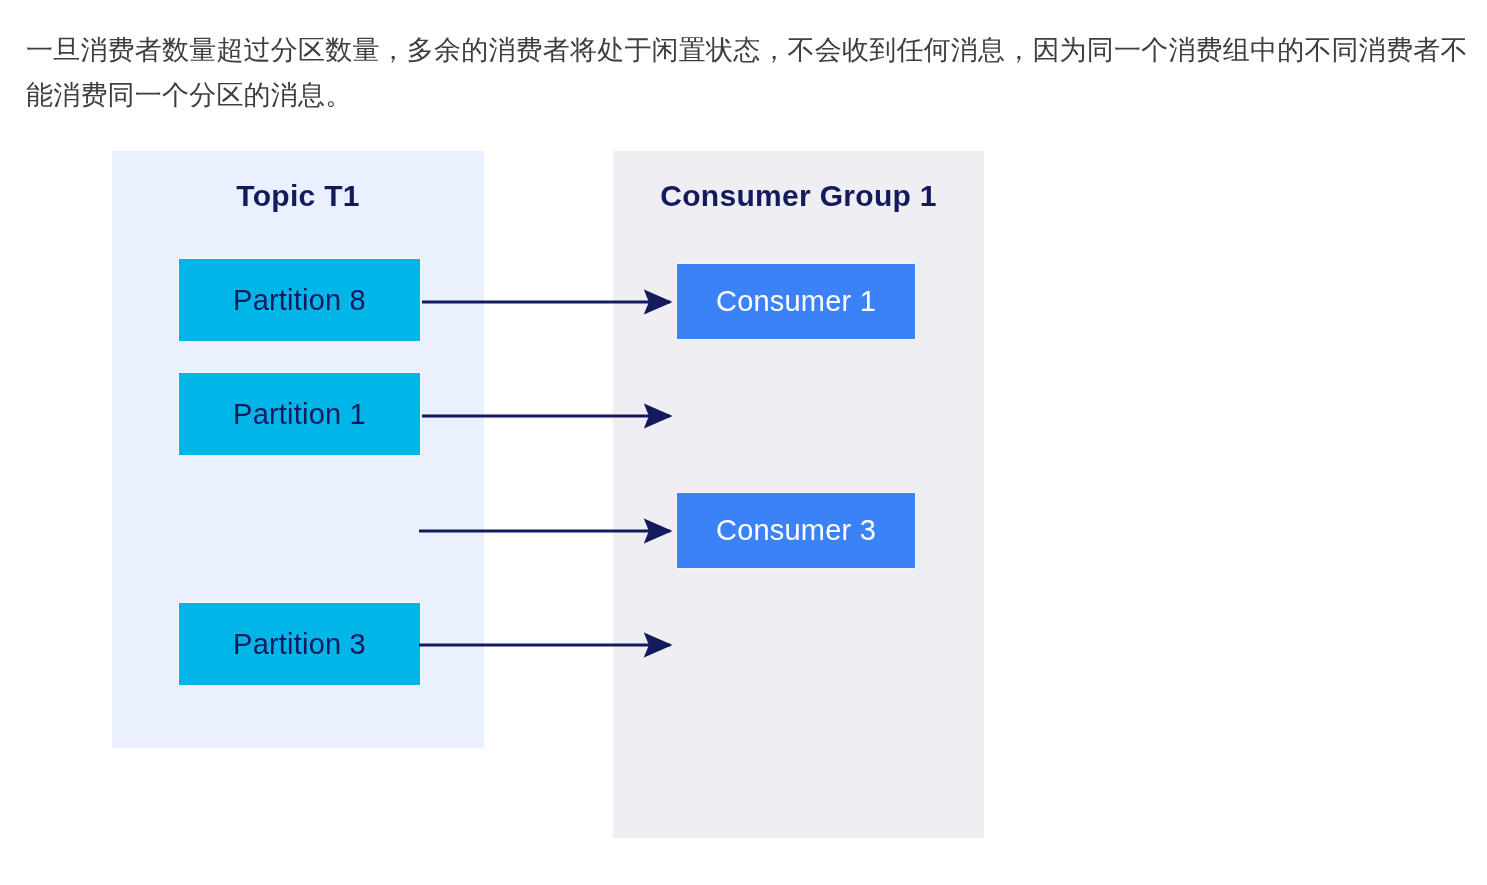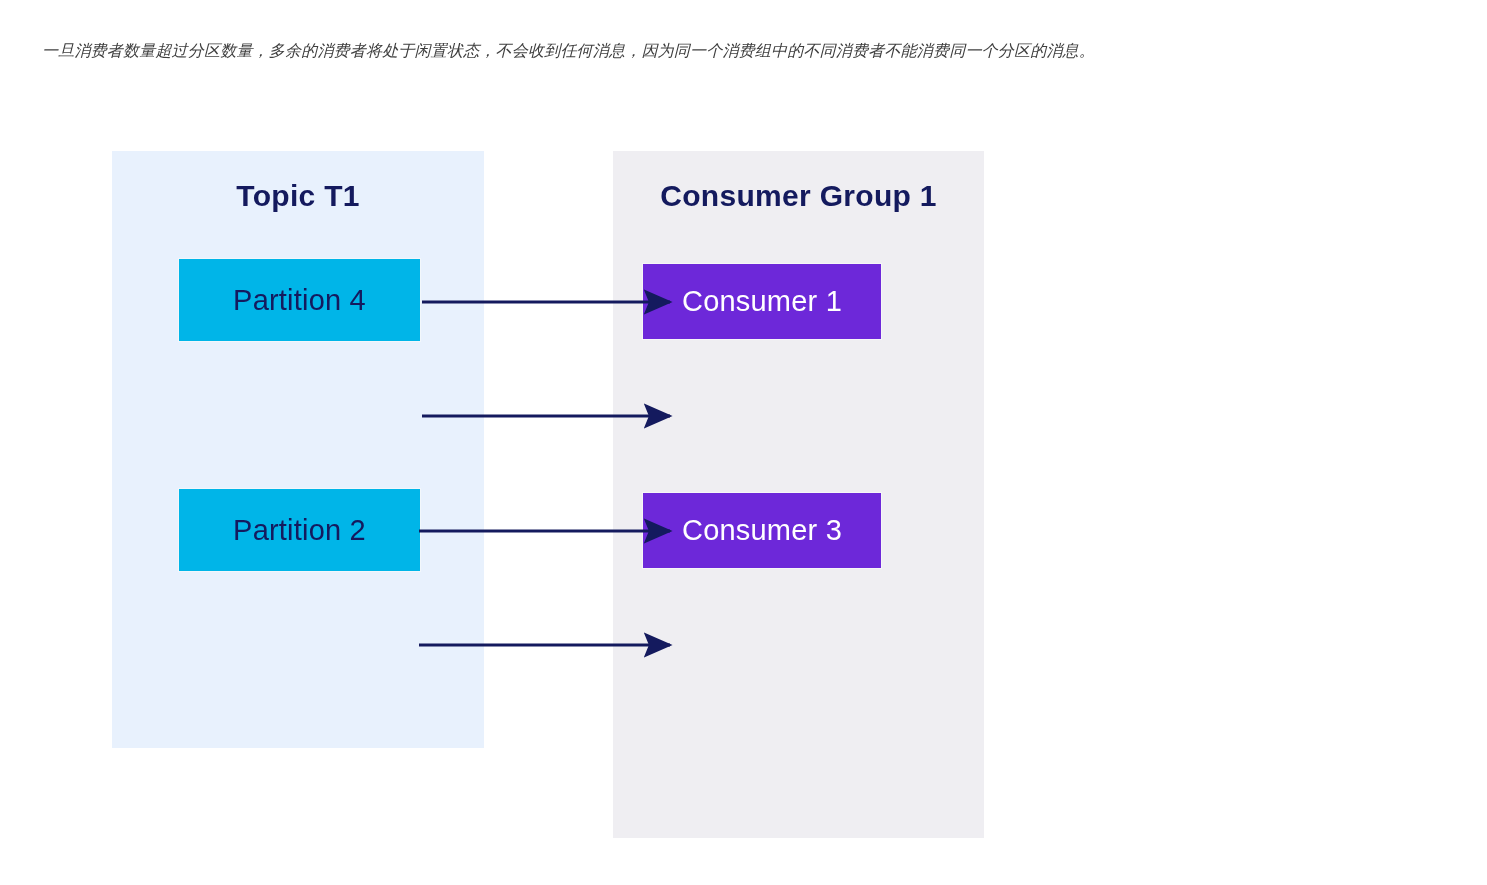--- a/index.html
+++ b/index.html
@@ -18,14 +18,13 @@
   
   .paragraph {
     position: absolute;
-    left: 42px;
+    left: 26px;
     top: 28px;
     width: 1442px;
-    font-size: 16px;
+    font-size: 27px;
     line-height: 45px;
     color: #3e3e3e;
     letter-spacing: 0.2px;
-    font-style: italic;
   }
 
   

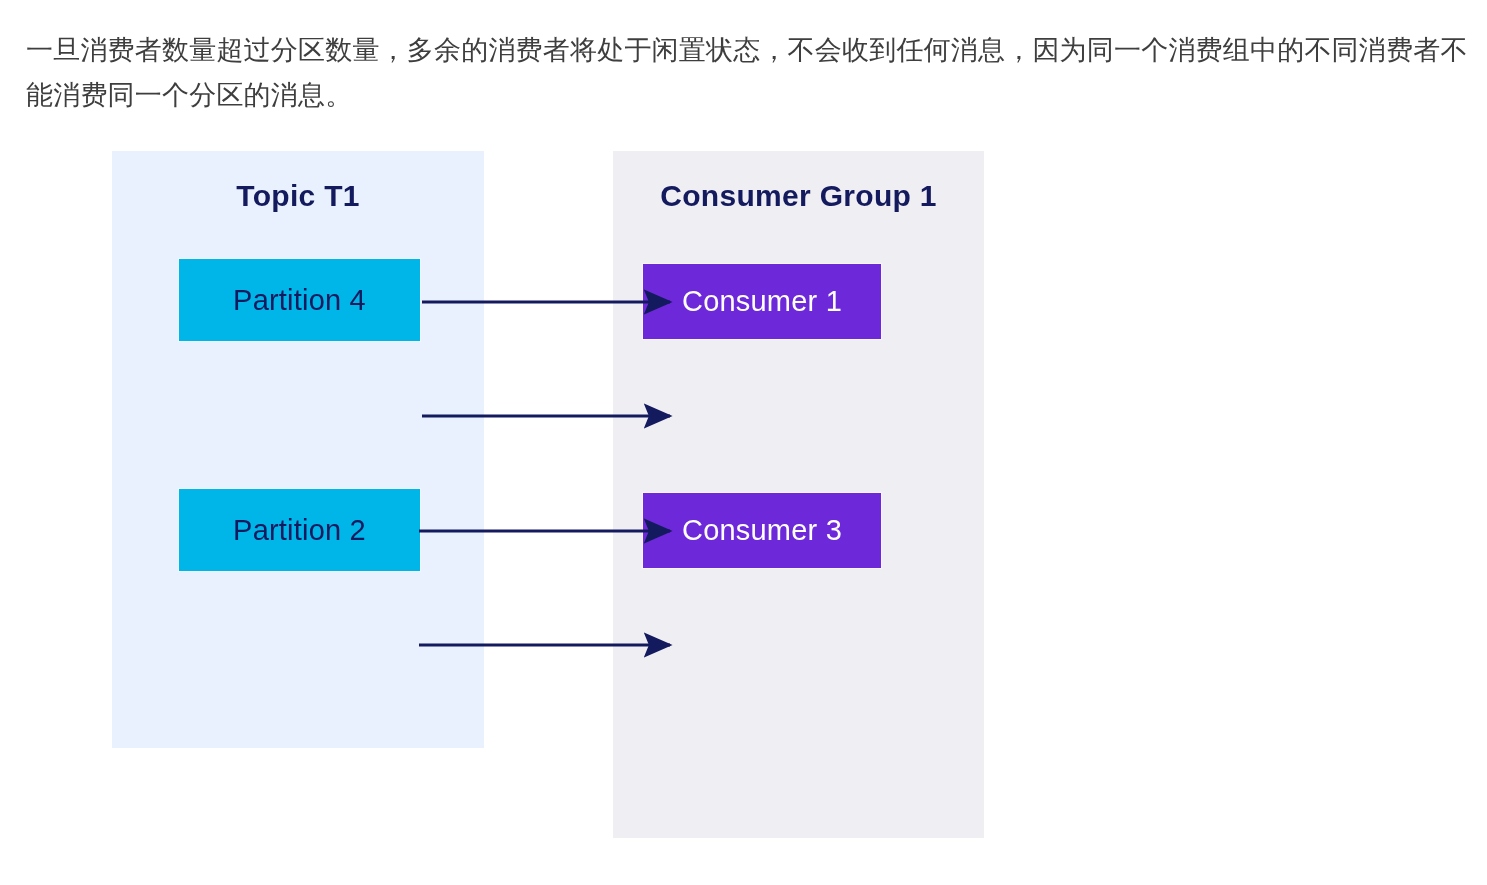--- a/index.html
+++ b/index.html
@@ -118,7 +118,7 @@
     <div class="panel-title">Consumer Group 1</div>
   </div>
 
-  <div class="node node-partition" style="top:258px;">Partition 4</div>
+  <div class="node node-partition" style="top:258px;">Partition 8</div>
   <div class="node node-partition" style="top:488px;">Partition 2</div>
 
   <div class="node node-consumer" style="top:263px;">Consumer 1</div>

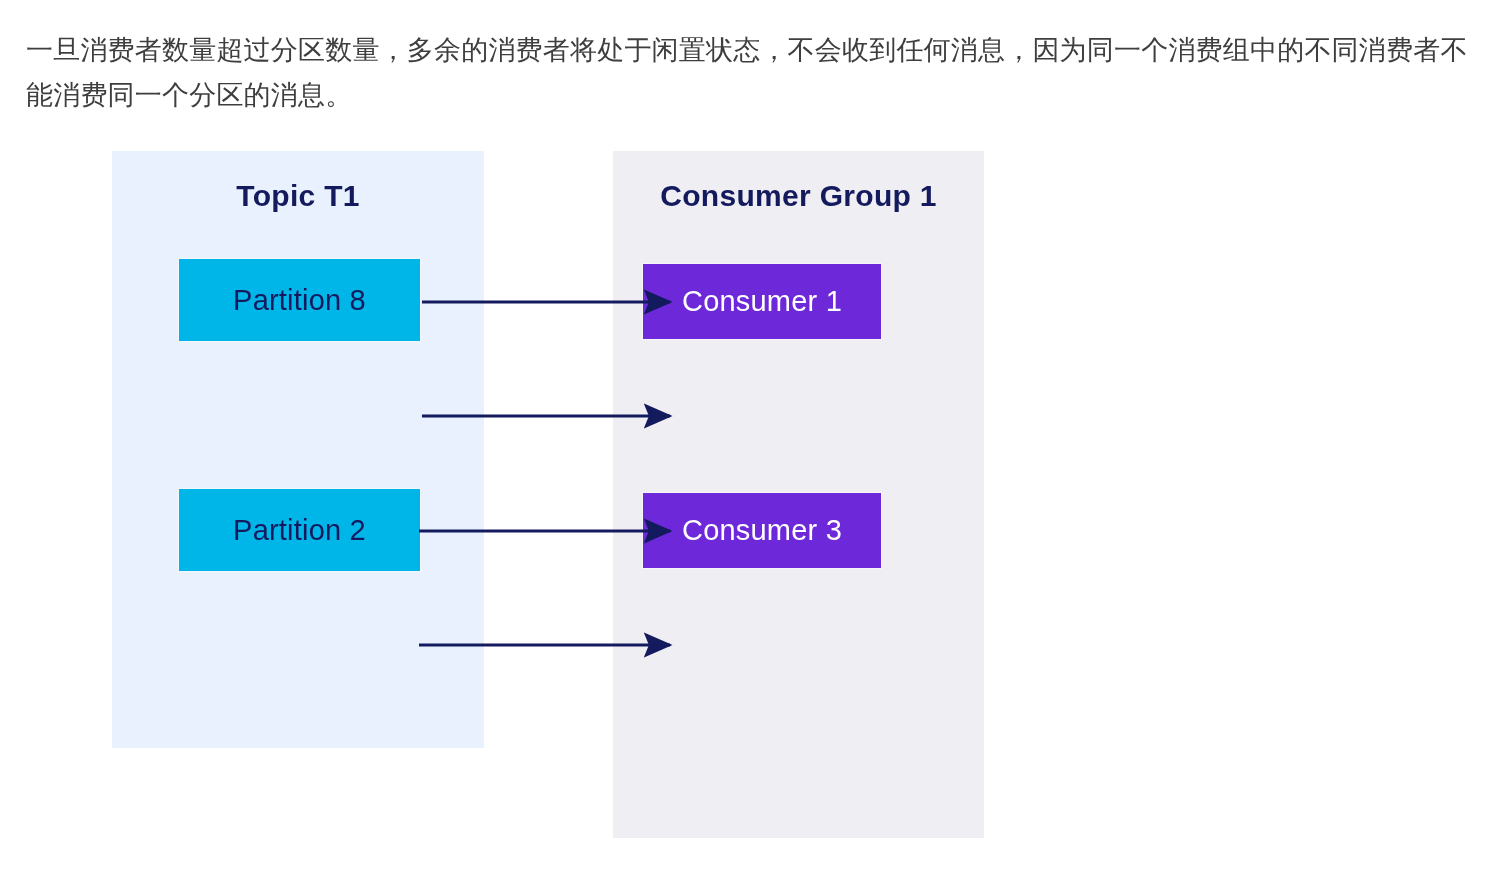--- a/index.html
+++ b/index.html
@@ -85,10 +85,10 @@
     border: 1.5px solid #f2f7fb;
   }
   .node-consumer {
-    left: 642px;
+    left: 676px;
     width: 240px;
     height: 77px;
-    background: #6d28d9;
+    background: #3b82f6;
     color: #ffffff;
     border: 1.5px solid #f6f6f8;
     text-align: center;

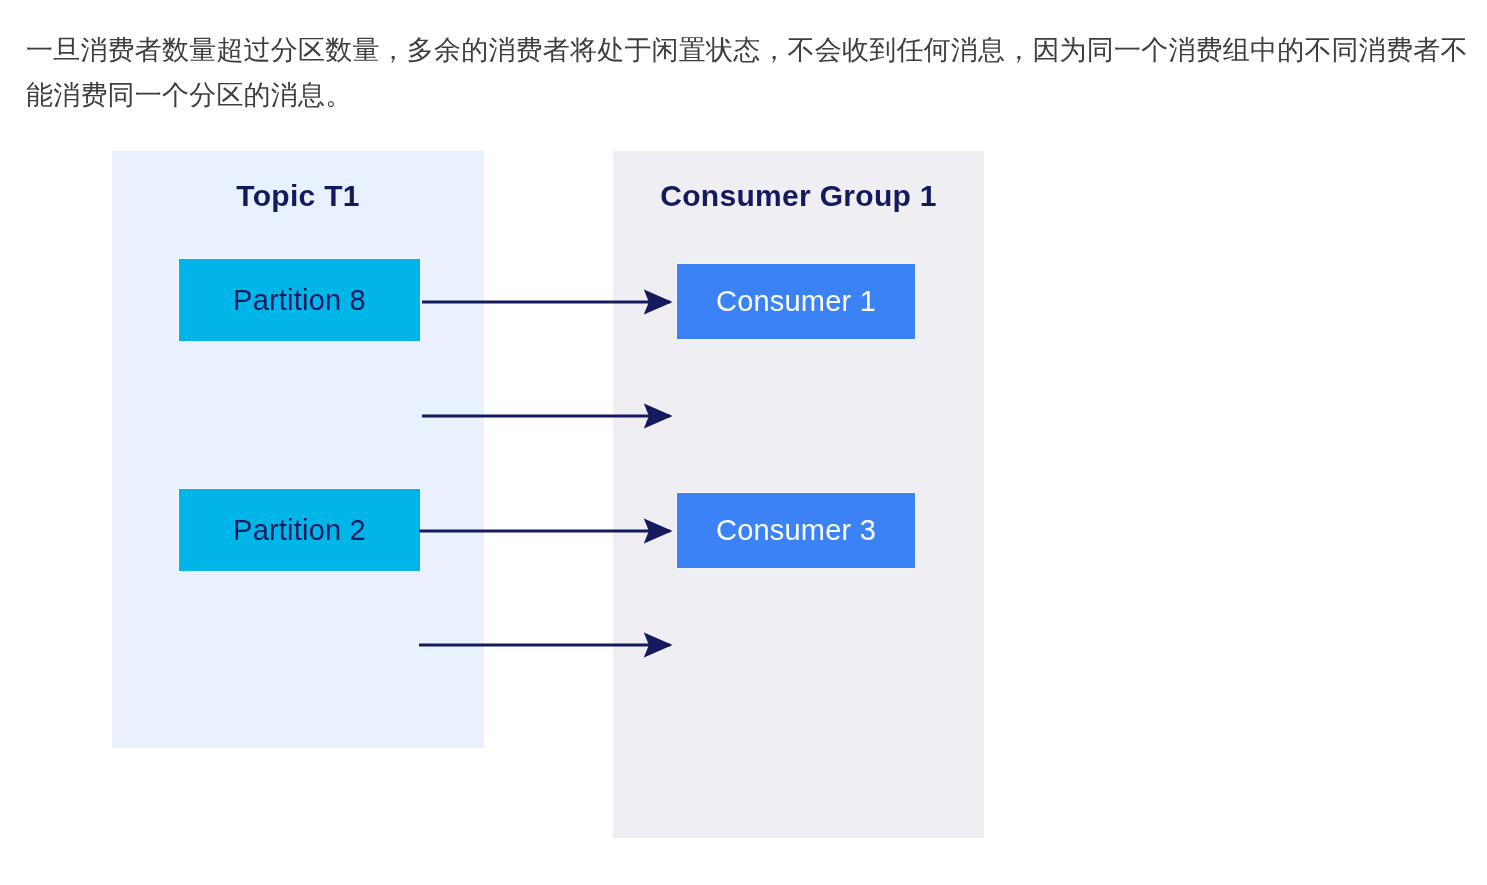--- a/index.html
+++ b/index.html
@@ -119,6 +119,7 @@
   </div>
 
   <div class="node node-partition" style="top:258px;">Partition 8</div>
+  <div class="node node-partition" style="top:372px;">Partition 1</div>
   <div class="node node-partition" style="top:488px;">Partition 2</div>
 
   <div class="node node-consumer" style="top:263px;">Consumer 1</div>

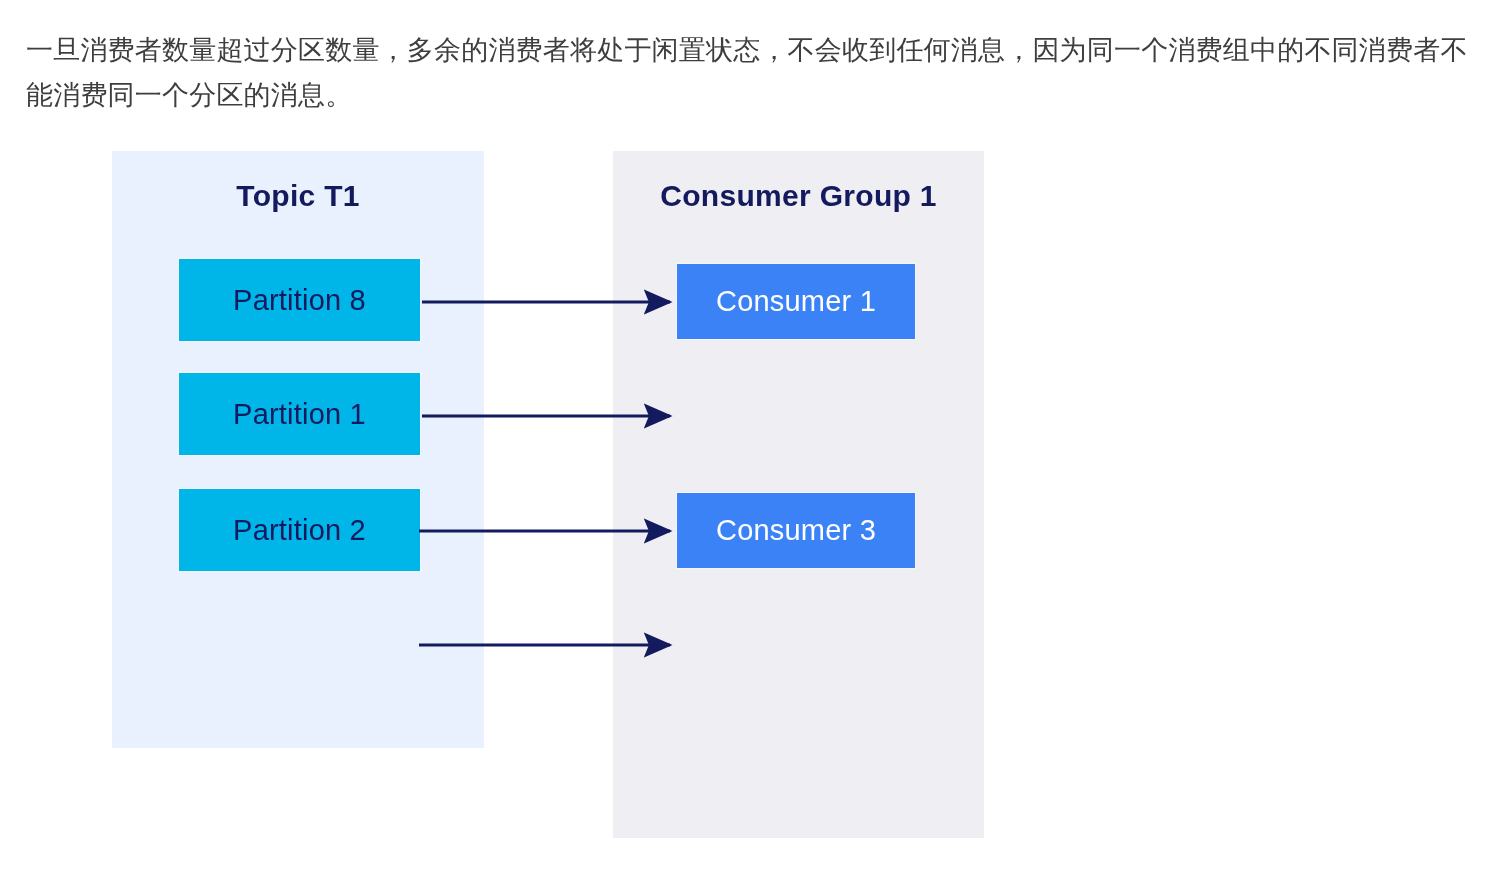--- a/index.html
+++ b/index.html
@@ -120,7 +120,6 @@
 
   <div class="node node-partition" style="top:258px;">Partition 8</div>
   <div class="node node-partition" style="top:372px;">Partition 1</div>
-  <div class="node node-partition" style="top:488px;">Partition 2</div>
 
   <div class="node node-consumer" style="top:263px;">Consumer 1</div>
   <div class="node node-consumer" style="top:492px;">Consumer 3</div>

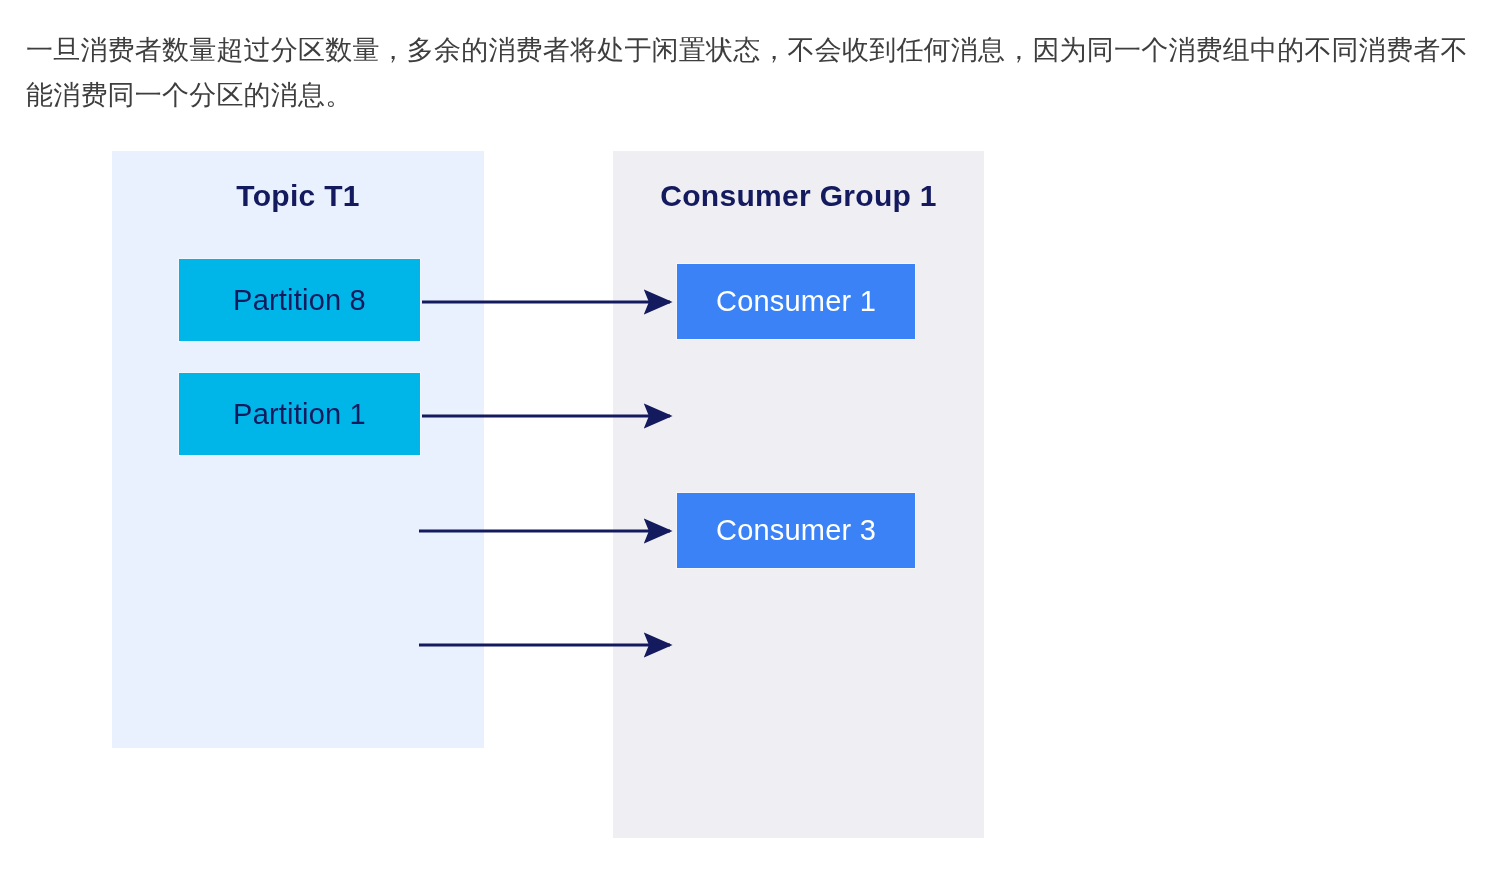--- a/index.html
+++ b/index.html
@@ -120,6 +120,7 @@
 
   <div class="node node-partition" style="top:258px;">Partition 8</div>
   <div class="node node-partition" style="top:372px;">Partition 1</div>
+  <div class="node node-partition" style="top:602px;">Partition 3</div>
 
   <div class="node node-consumer" style="top:263px;">Consumer 1</div>
   <div class="node node-consumer" style="top:492px;">Consumer 3</div>

